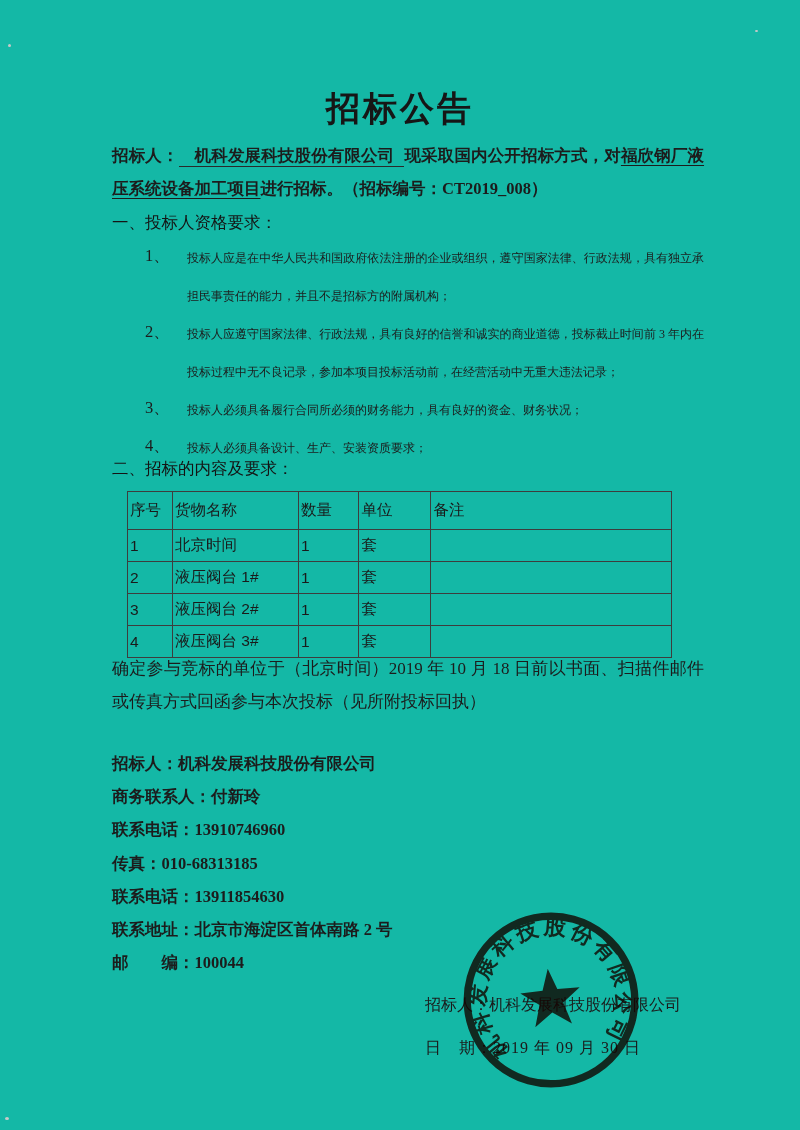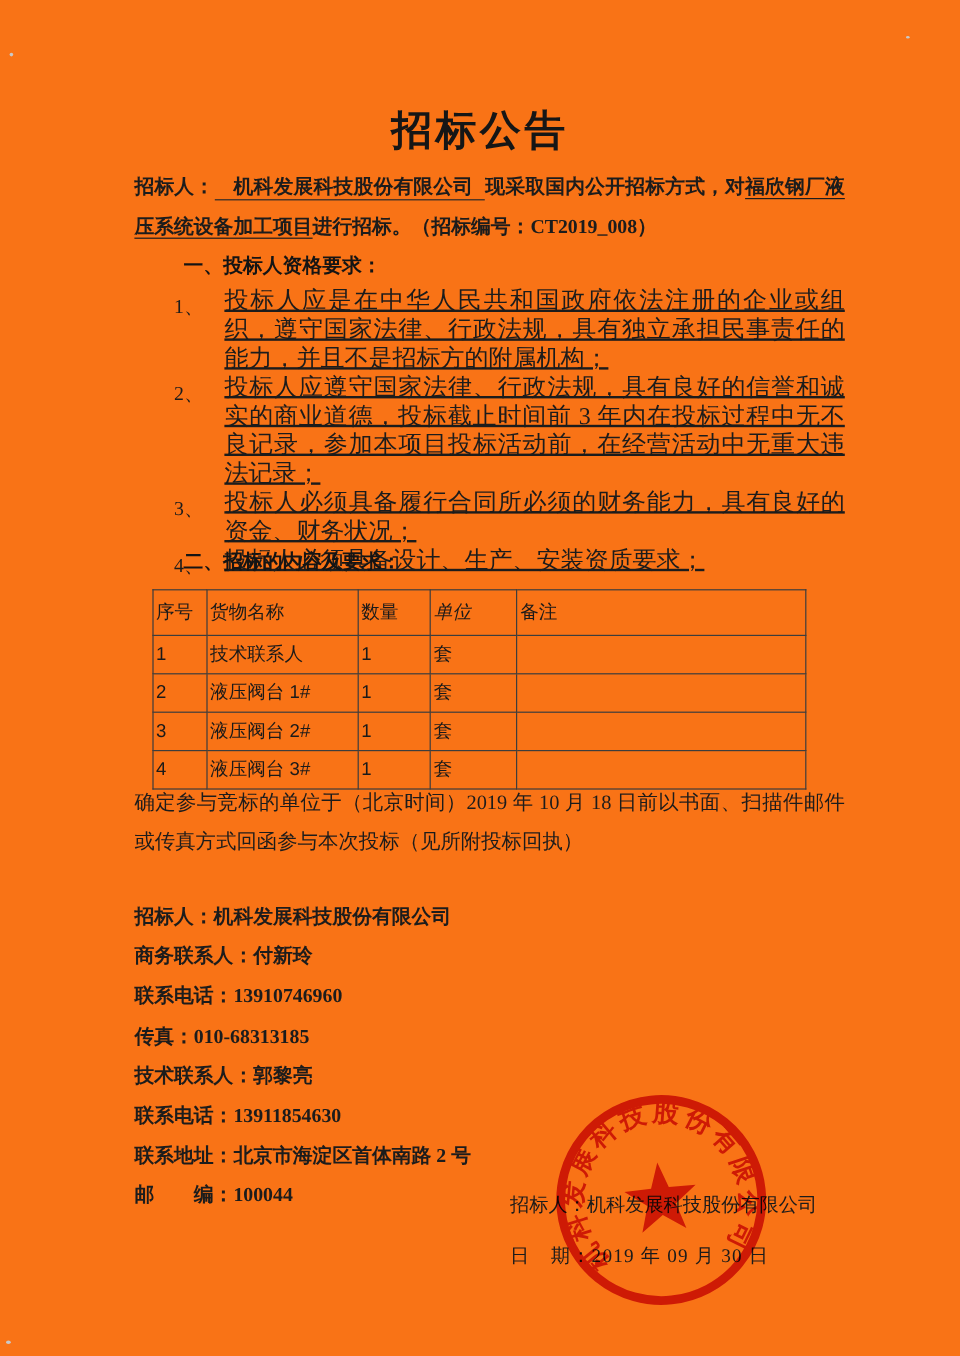--- a/index.html
+++ b/index.html
@@ -8,7 +8,7 @@
     position: relative;
     width: 800px;
     height: 1130px;
-    background: #f97316;
+    background: #14b8a6;
     overflow: hidden;
     color: #1c1c1c;
     font-family: "Liberation Serif", "DejaVu Serif", serif;

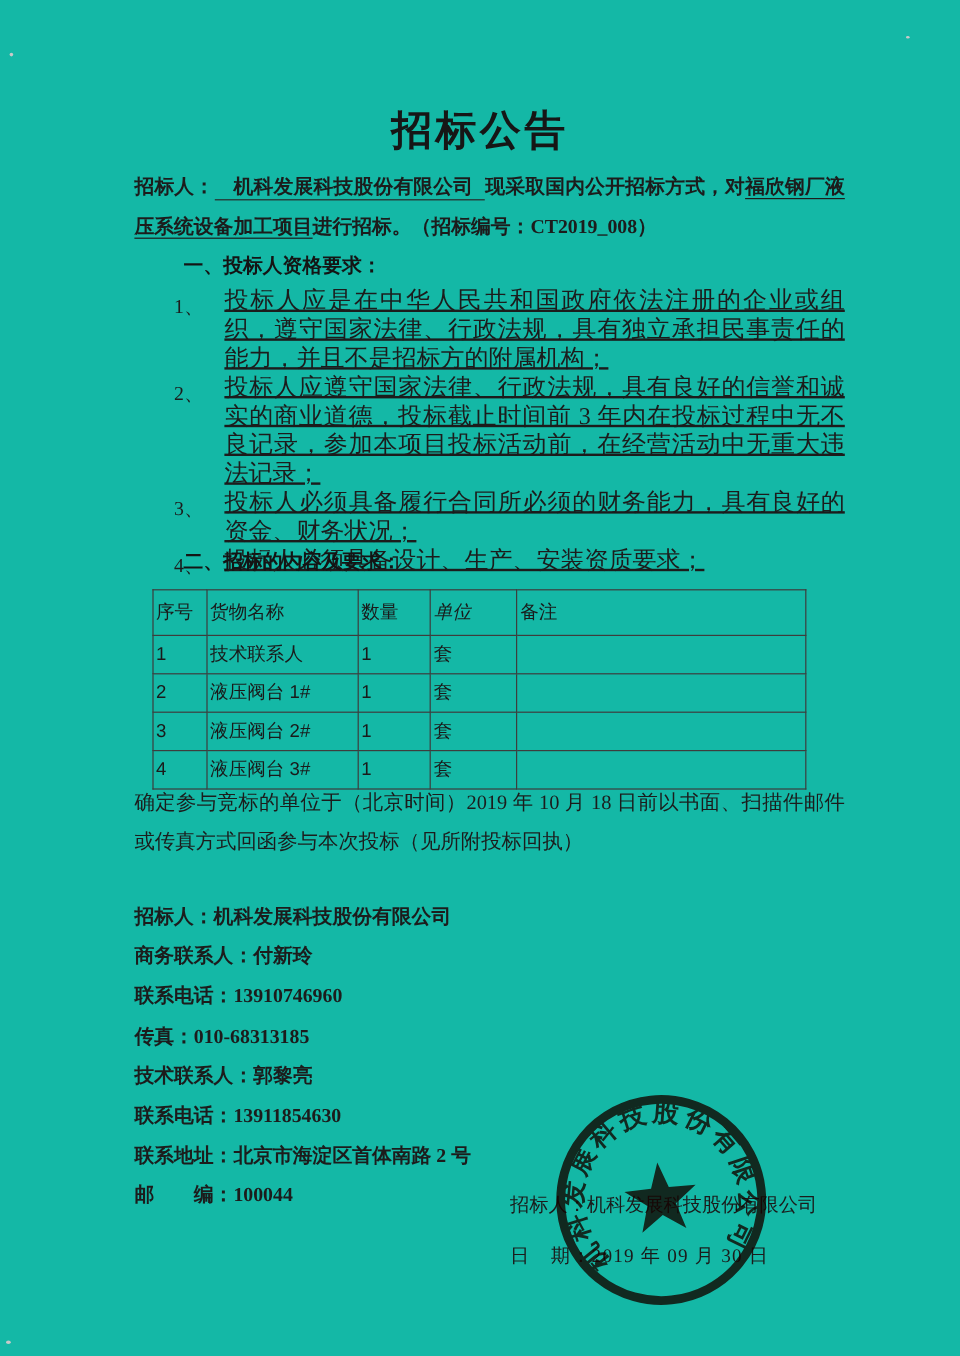--- a/index.html
+++ b/index.html
@@ -40,10 +40,9 @@
   .section-heading {
     font-family: "Liberation Sans", "DejaVu Sans", sans-serif;
     font-size: 16.5px;
-    font-weight: bold;
+    font-weight: normal;
     line-height: 33px;
     color: #141414;
-    margin-left: 41px;
   }
   .sec1 { position: absolute; top: 206px; left: 112px; width: 592px; }
   .req-list { margin-top: 0; }

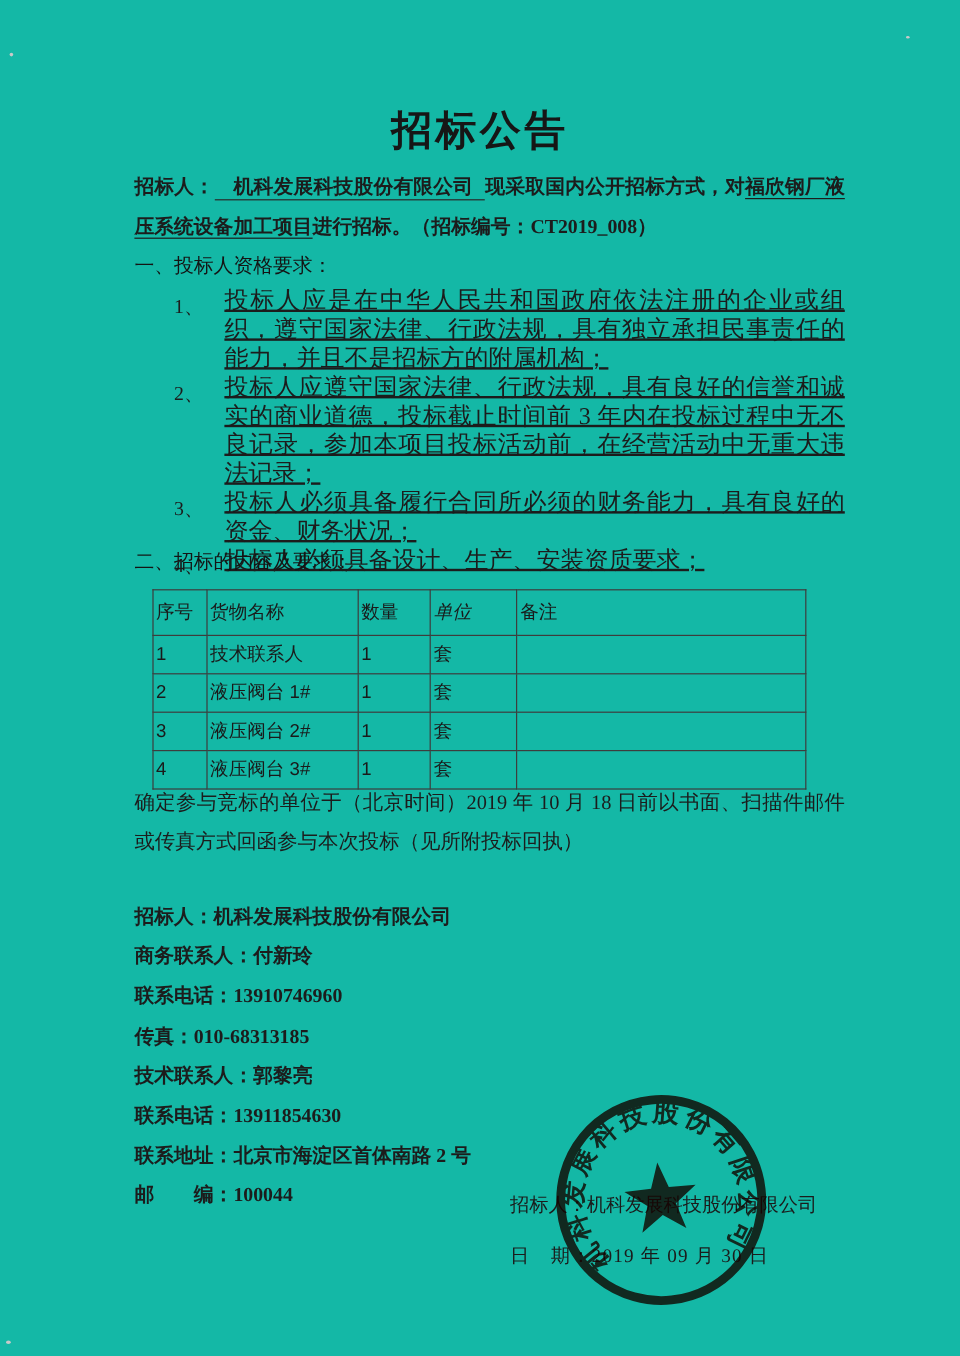--- a/index.html
+++ b/index.html
@@ -54,11 +54,10 @@
   }
   .req-text {
     flex: 1;
-    font-size: 20px;
-    line-height: 24px;
+    font-size: 12px;
+    line-height: 38px;
     text-align: justify;
     word-break: break-all;
-    text-decoration: underline;
   }
   .sec2 { position: absolute; top: 452px; left: 112px; width: 592px; }
   .goods-table {

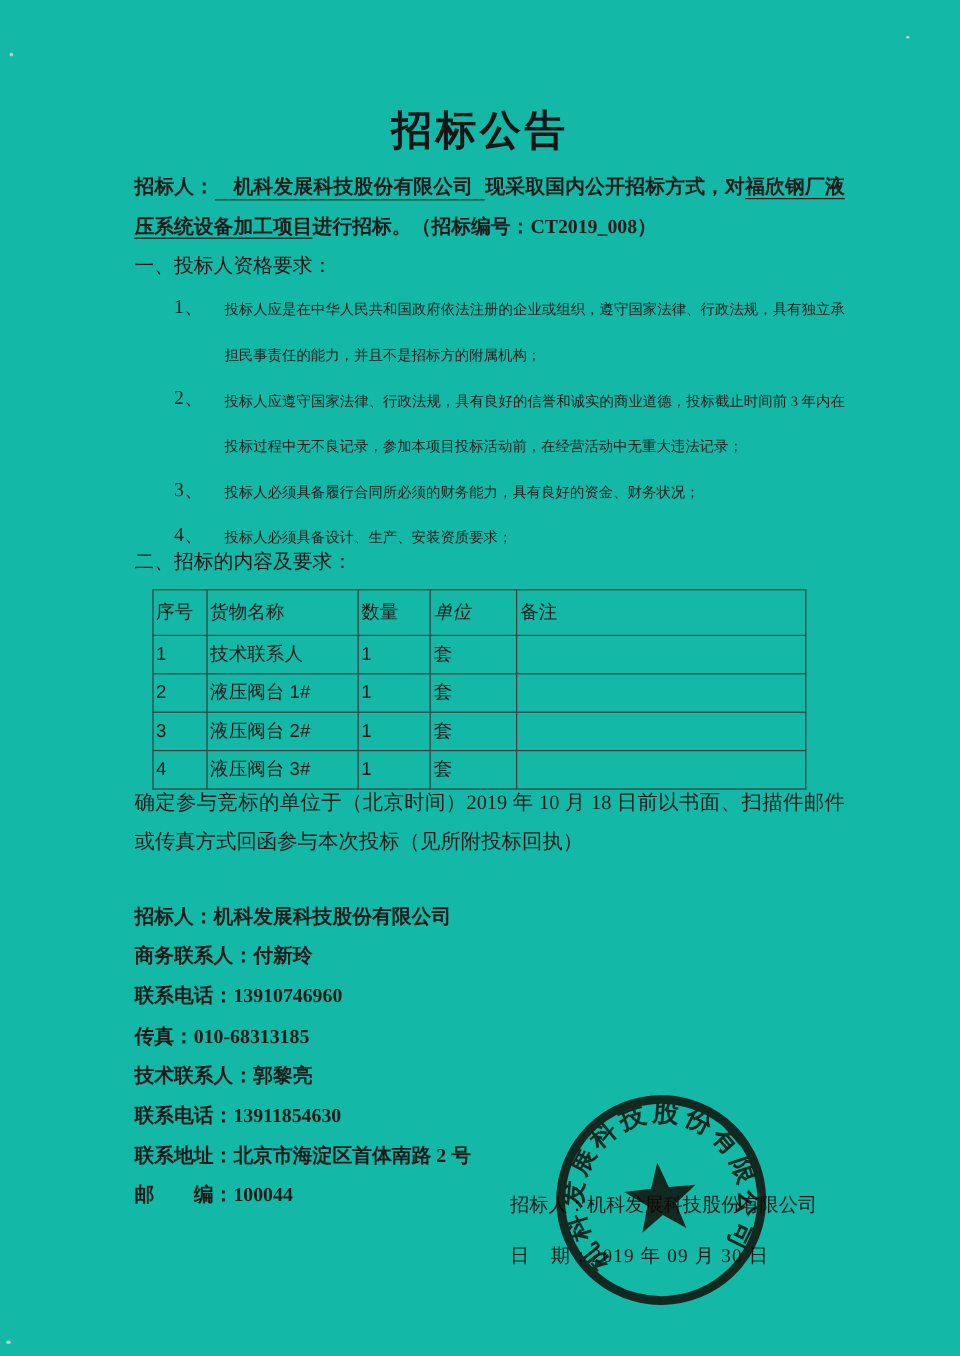--- a/index.html
+++ b/index.html
@@ -80,7 +80,7 @@
   .col-no   { width: 46px; }
   .col-name { width: 130px; }
   .col-qty  { width: 62px; }
-  .col-unit { width: 74px; font-style: italic; }
+  .col-unit { width: 74px; }
   .col-note { width: 249px; }
   .sec3 { position: absolute; top: 650px; left: 112px; width: 592px; }
   .sec3-para {

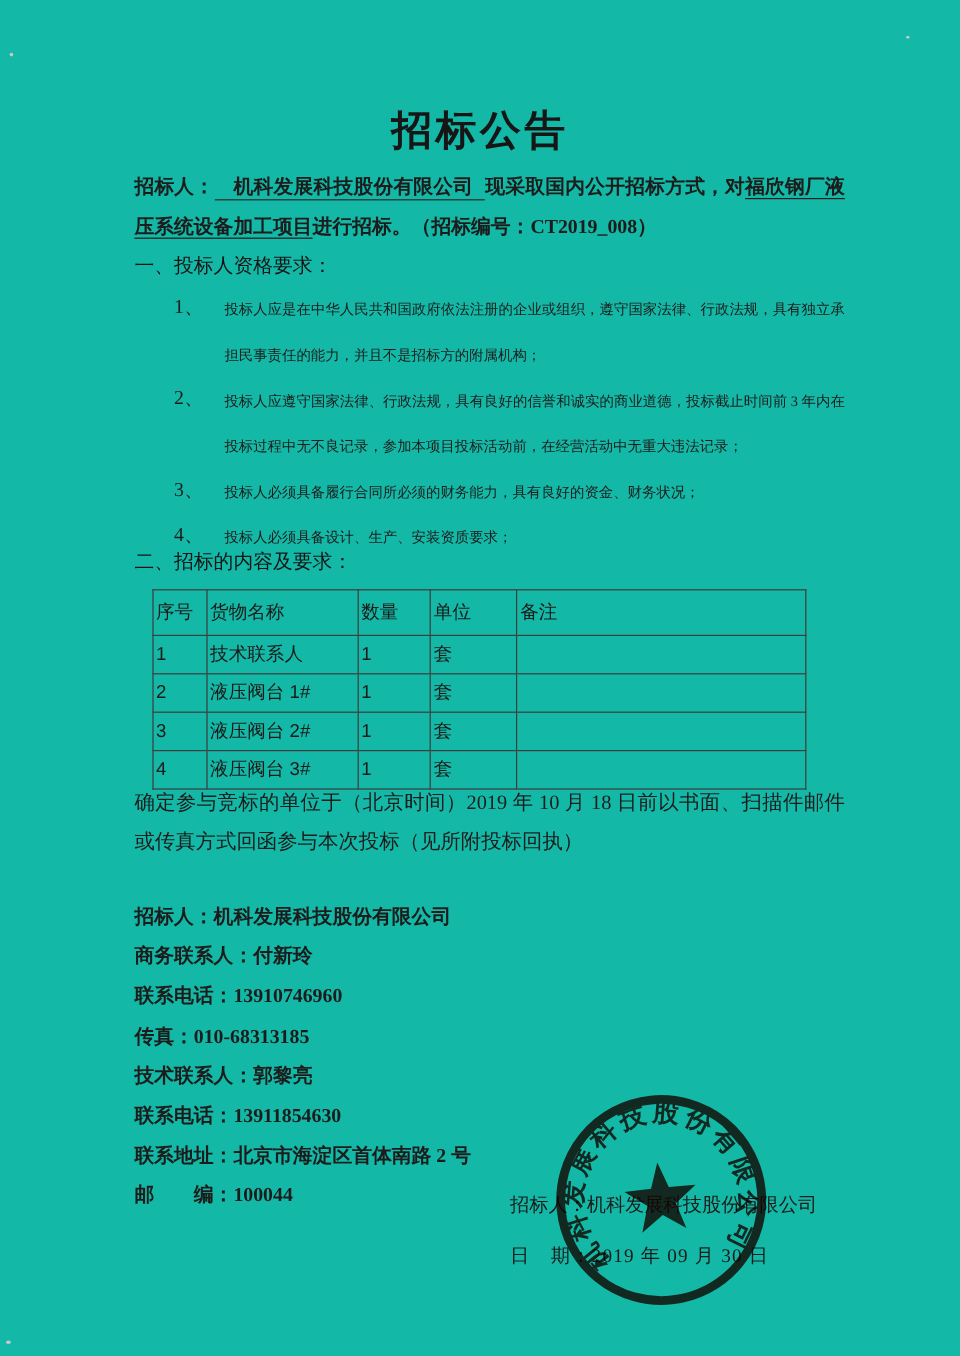--- a/index.html
+++ b/index.html
@@ -164,7 +164,7 @@
       <tbody>
         <tr>
           <td>1</td>
-          <td>技术联系人</td>
+          <td>北京时间</td>
           <td>1</td>
           <td>套</td>
           <td></td>

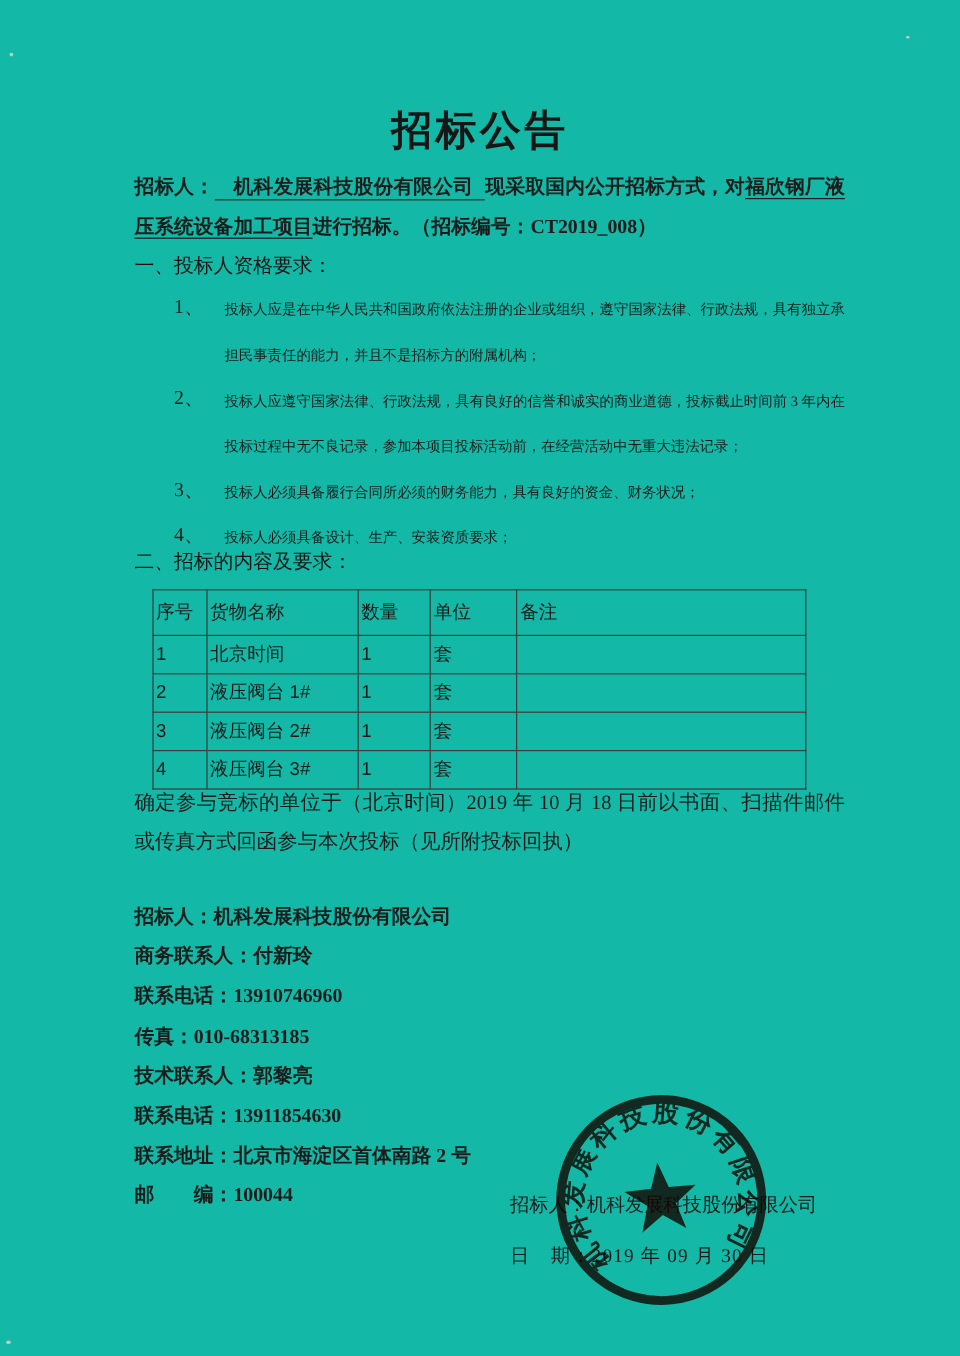--- a/index.html
+++ b/index.html
@@ -203,7 +203,6 @@
     <div class="contact-line">商务联系人：付新玲</div>
     <div class="contact-line">联系电话：13910746960</div>
     <div class="contact-line">传真：010-68313185</div>
-    <div class="contact-line">技术联系人：郭黎亮</div>
     <div class="contact-line">联系电话：13911854630</div>
     <div class="contact-line">联系地址：北京市海淀区首体南路 2 号</div>
     <div class="contact-line">邮　　编：100044</div>

